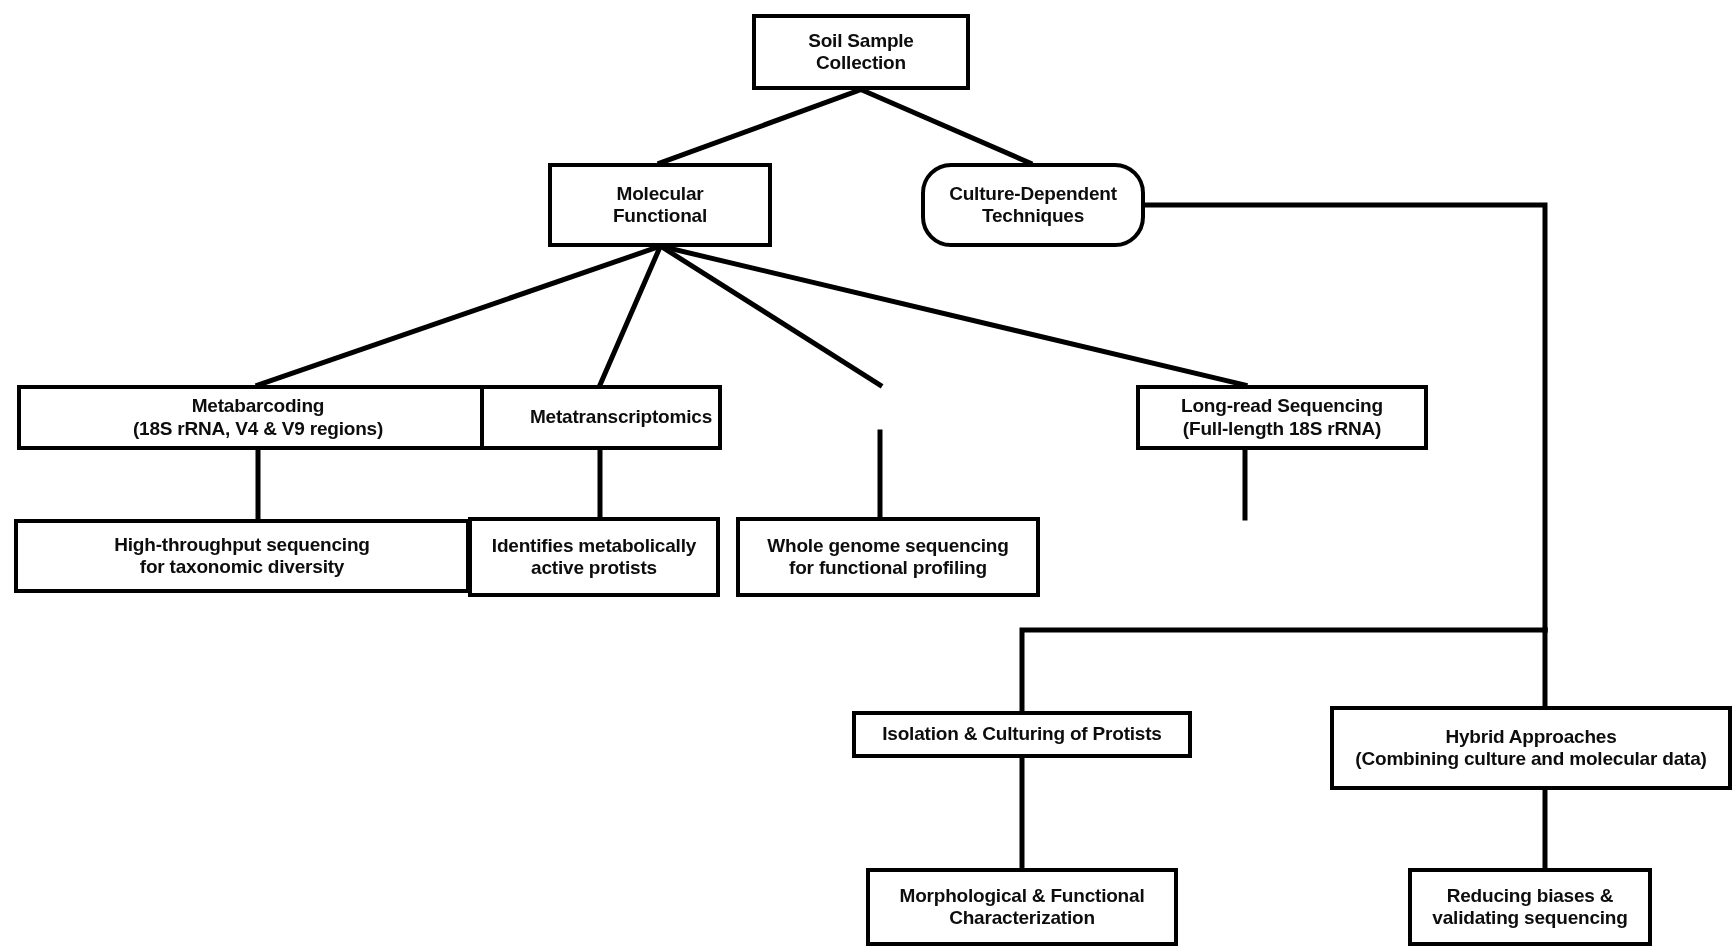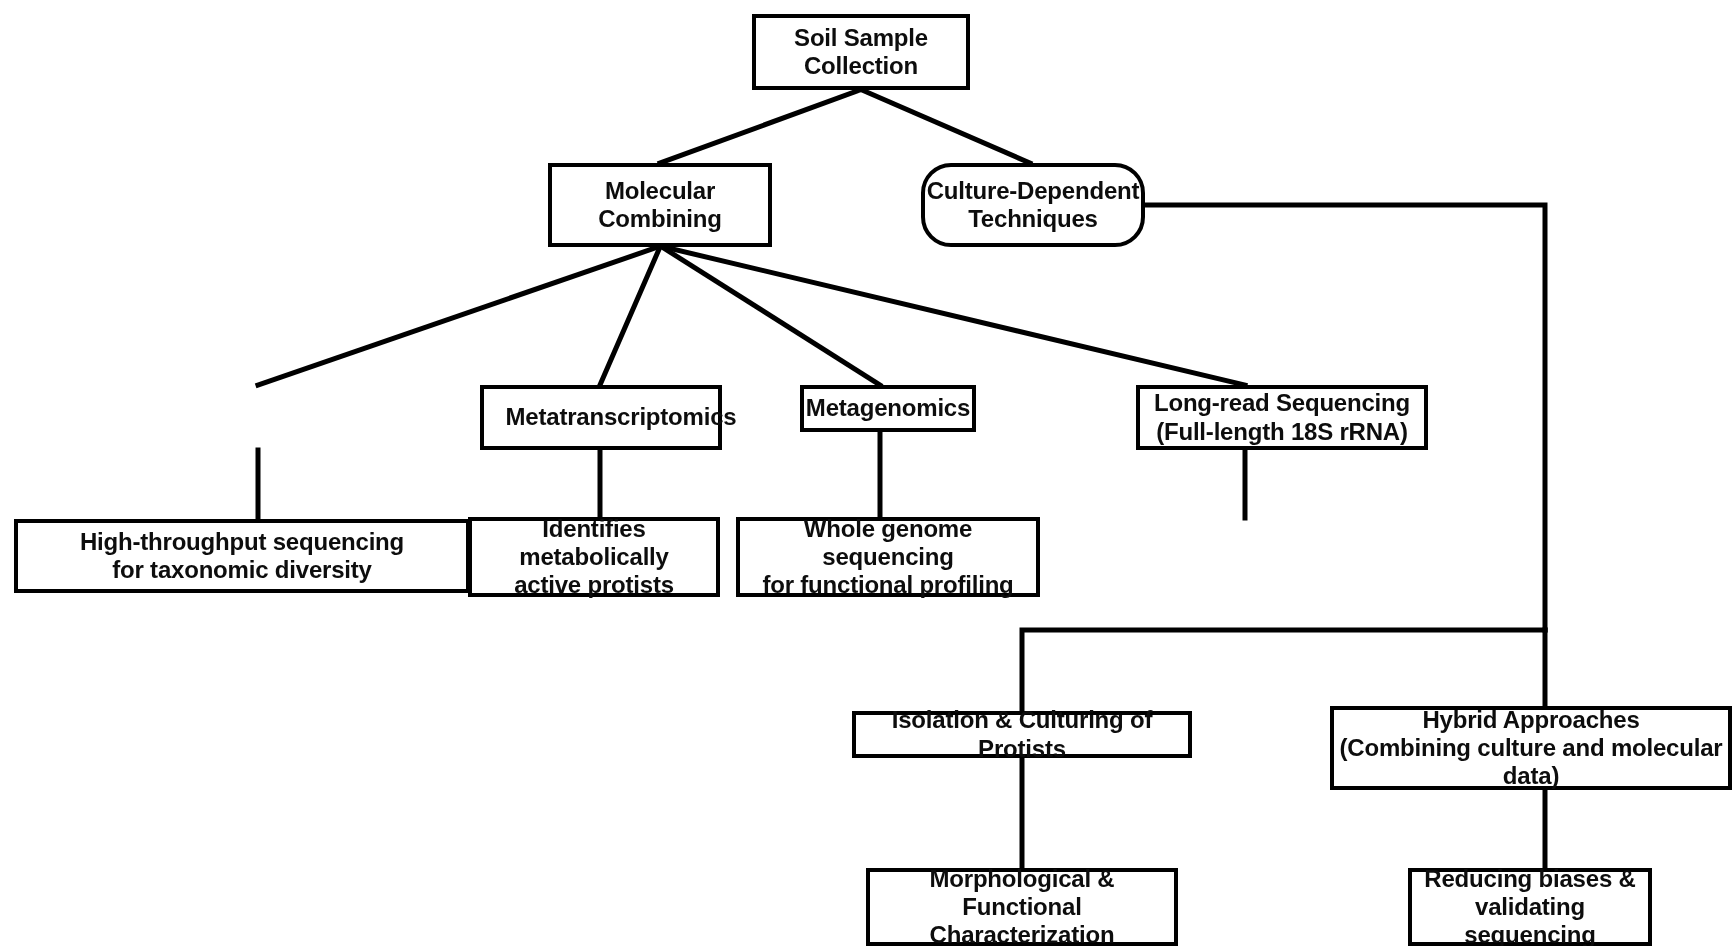--- a/index.html
+++ b/index.html
@@ -44,7 +44,7 @@
     white-space: pre-line;
     line-height: 1.18;
   }
-  .s22 { font-size: 24px; }
+  .s22 { font-size: 19px; }
 </style>
 </head>
 <body>

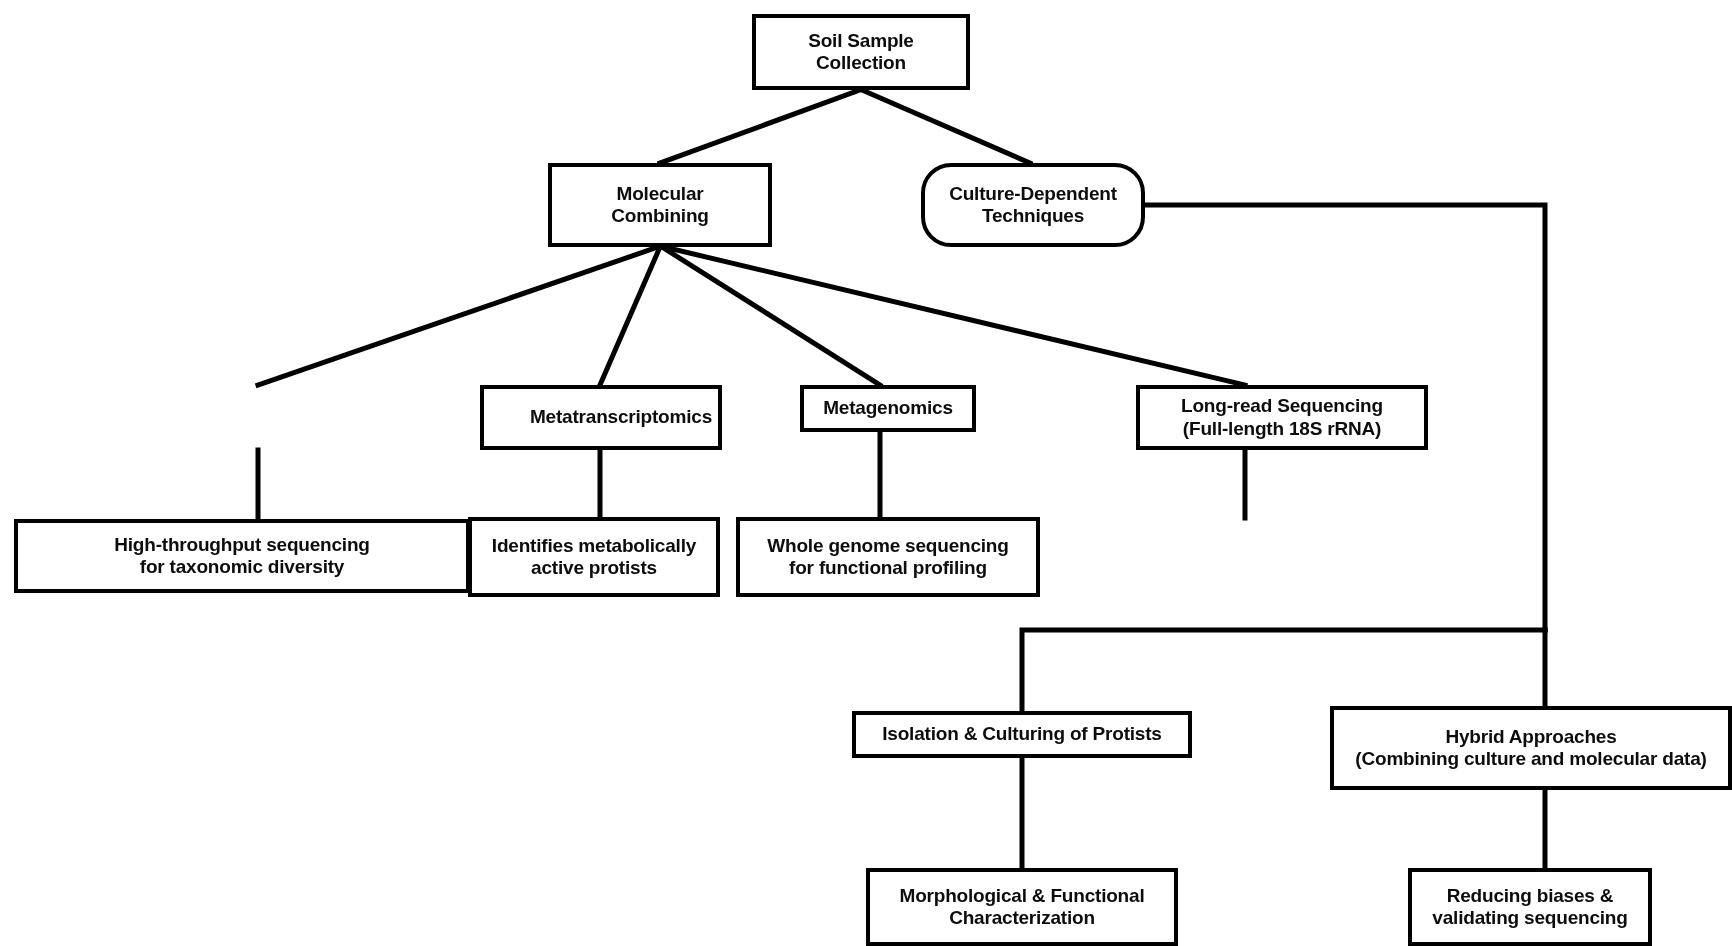--- a/index.html
+++ b/index.html
@@ -85,7 +85,7 @@
 
   <div class="node s22" style="left:548px; top:163px; width:224px; height:84px;">
     <span class="lbl">Molecular
-Combining</span>
+Functional</span>
   </div>
 
   <div class="node s22" style="left:921px; top:163px; width:224px; height:84px;border-radius:30px;">

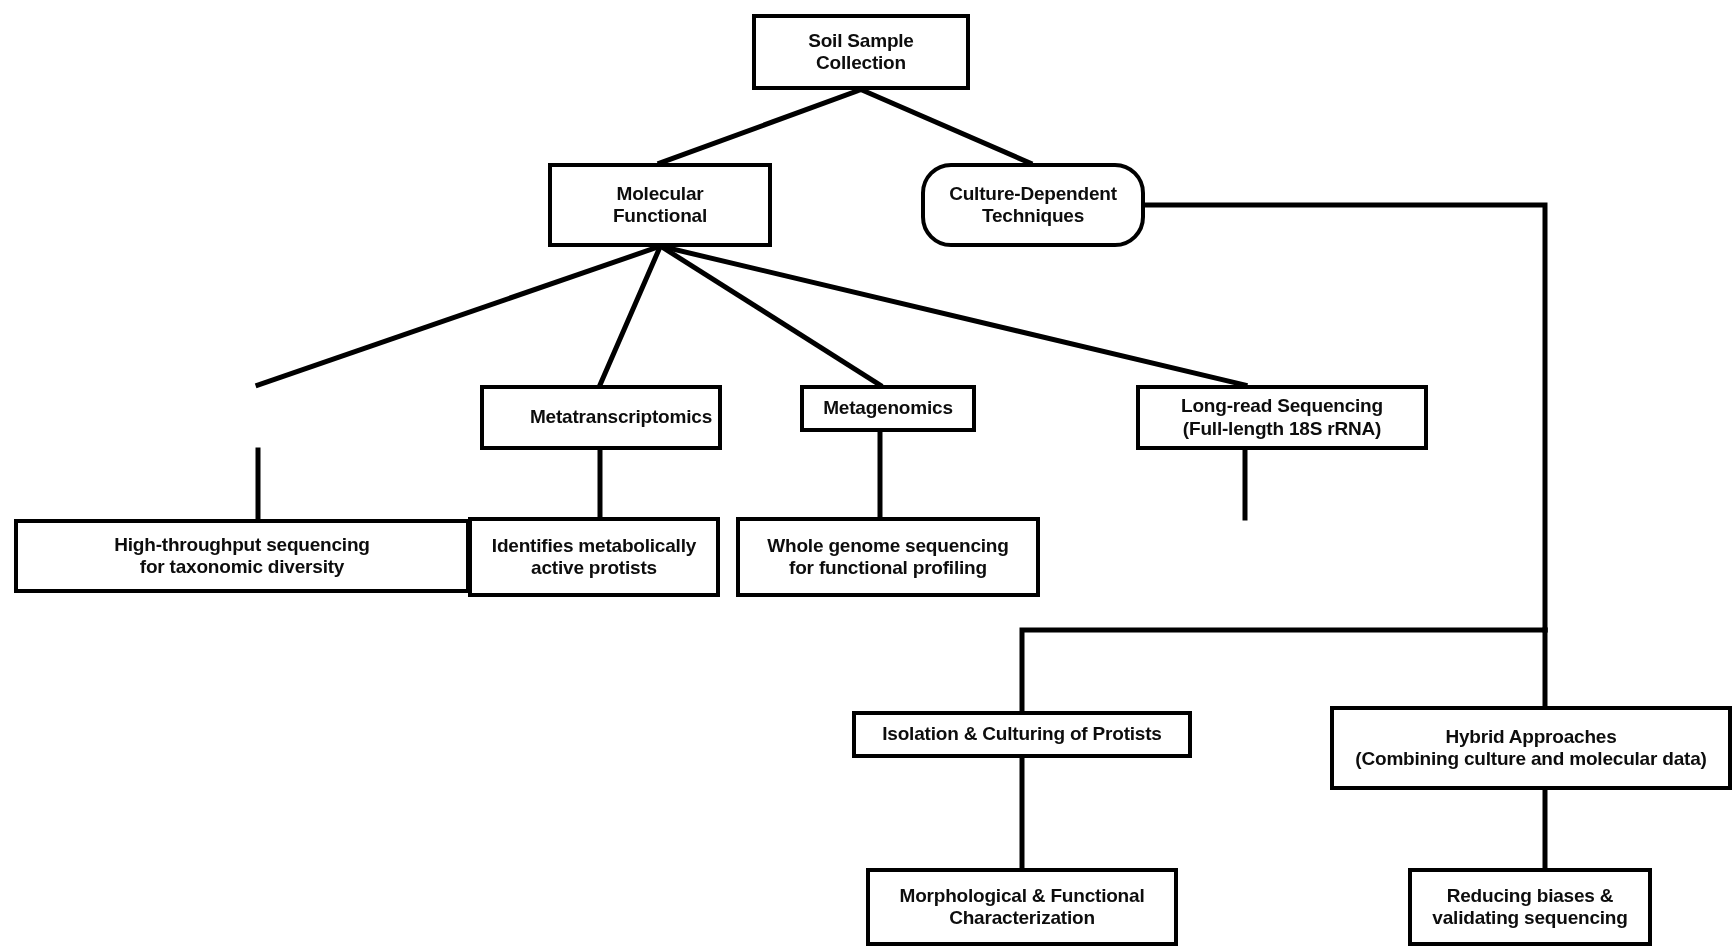--- a/index.html
+++ b/index.html
@@ -93,6 +93,10 @@
 Techniques</span>
   </div>
 
+  <div class="node s22" style="left:17px; top:385px; width:482px; height:65px;">
+    <span class="lbl">Metabarcoding
+(18S rRNA, V4 &amp; V9 regions)</span>
+  </div>
 
   <div class="node s22" style="left:480px; top:385px; width:242px; height:65px;padding-left:40px;">
     <span class="lbl">Metatranscriptomics</span>

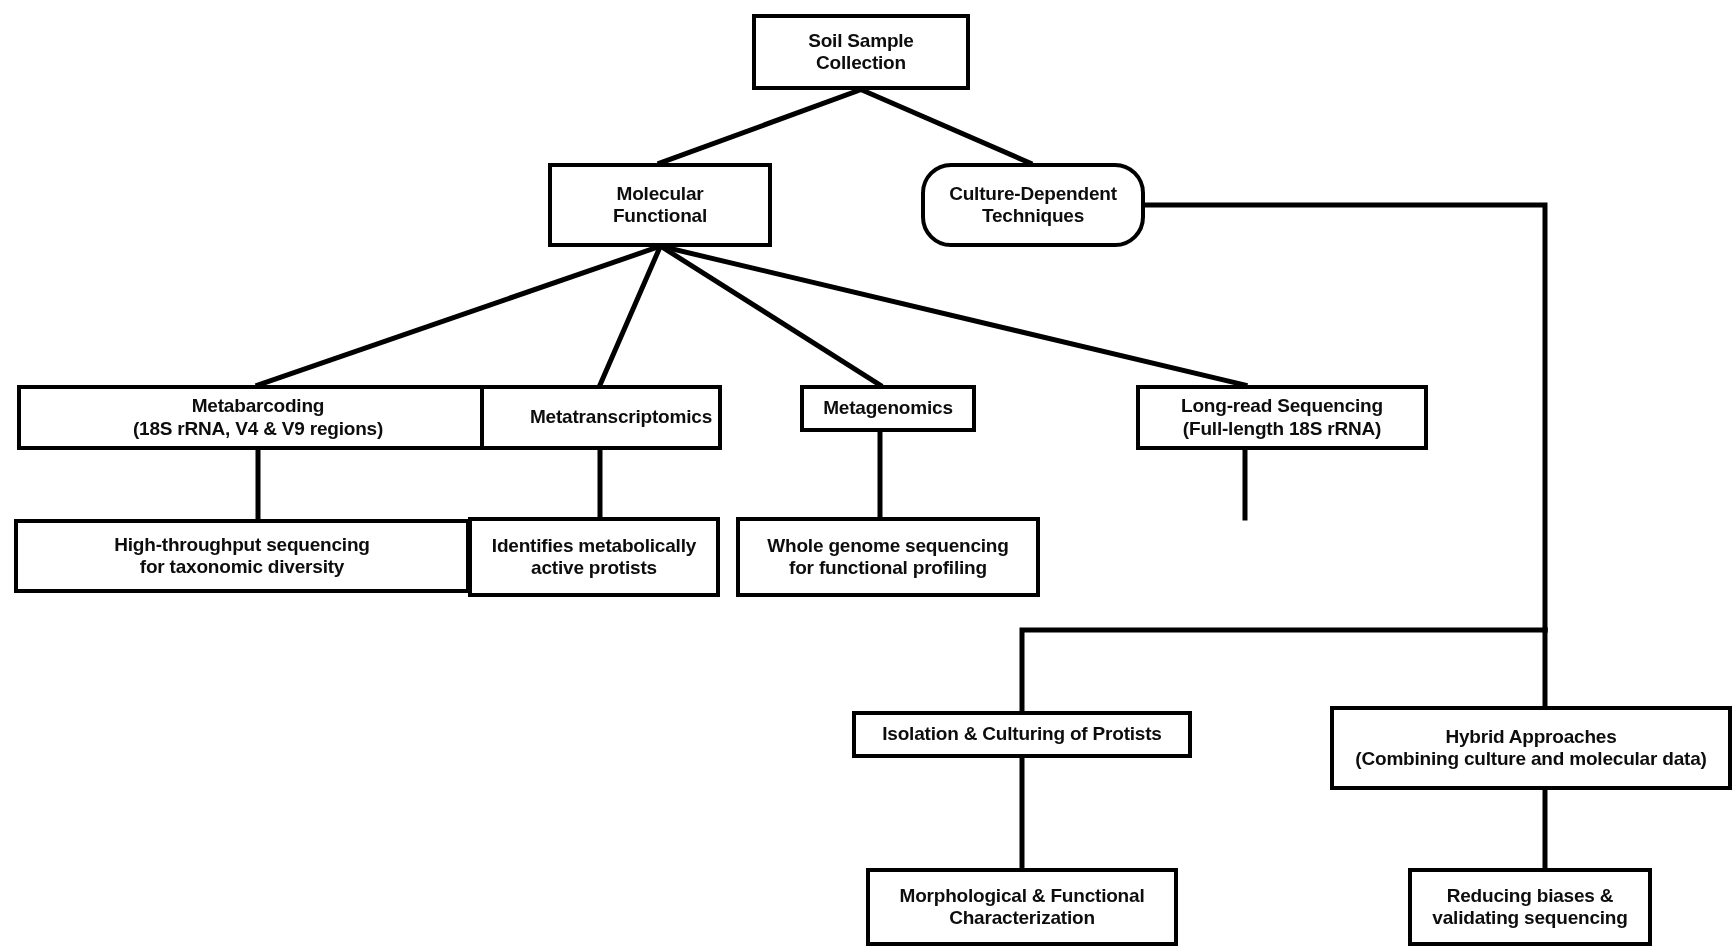--- a/index.html
+++ b/index.html
@@ -102,9 +102,6 @@
     <span class="lbl">Metatranscriptomics</span>
   </div>
 
-  <div class="node s22" style="left:800px; top:385px; width:176px; height:47px;">
-    <span class="lbl">Metagenomics</span>
-  </div>
 
   <div class="node s22" style="left:1136px; top:385px; width:292px; height:65px;">
     <span class="lbl">Long-read Sequencing

